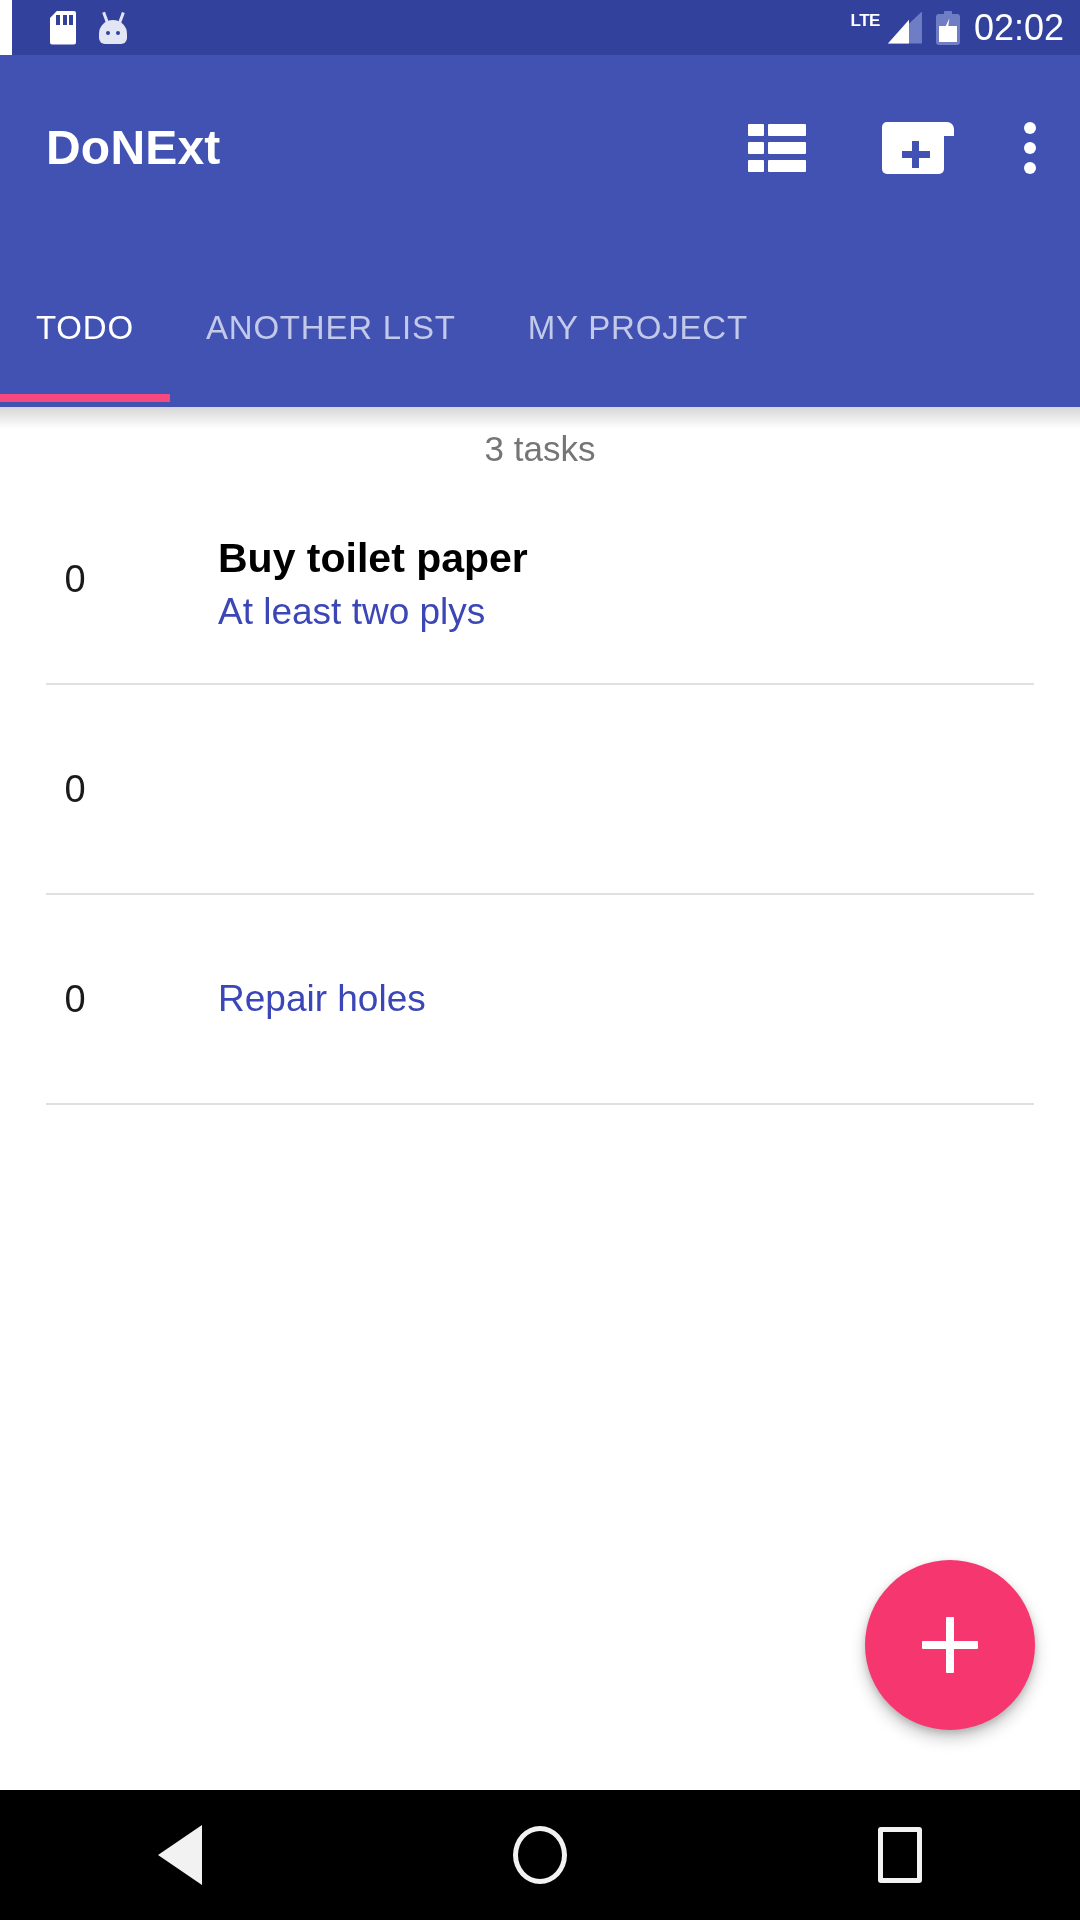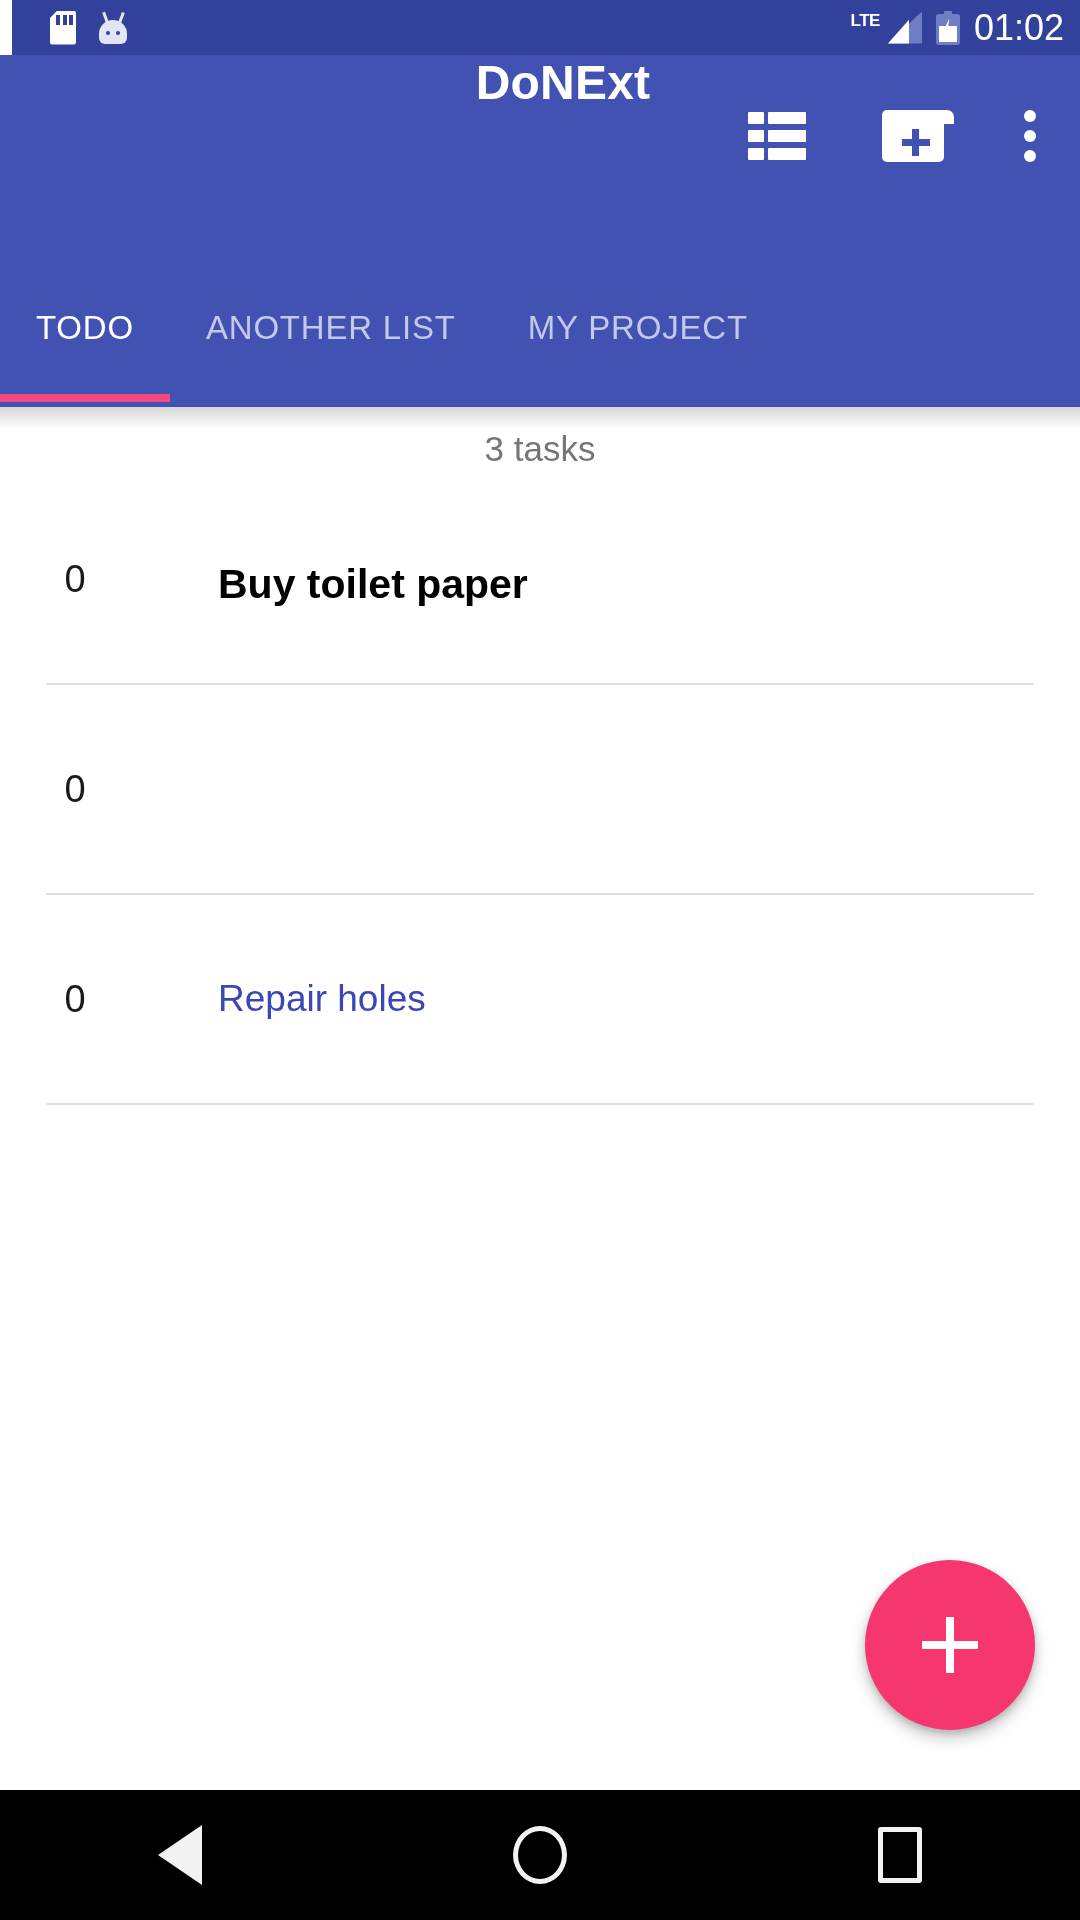--- a/index.html
+++ b/index.html
@@ -219,7 +219,7 @@
           <span class="fill"></span>
           <span class="bolt"></span>
       </span>
-      <span class="clock">01:02</span>
+      <span class="clock">02:02</span>
     </div>
   </div>
 

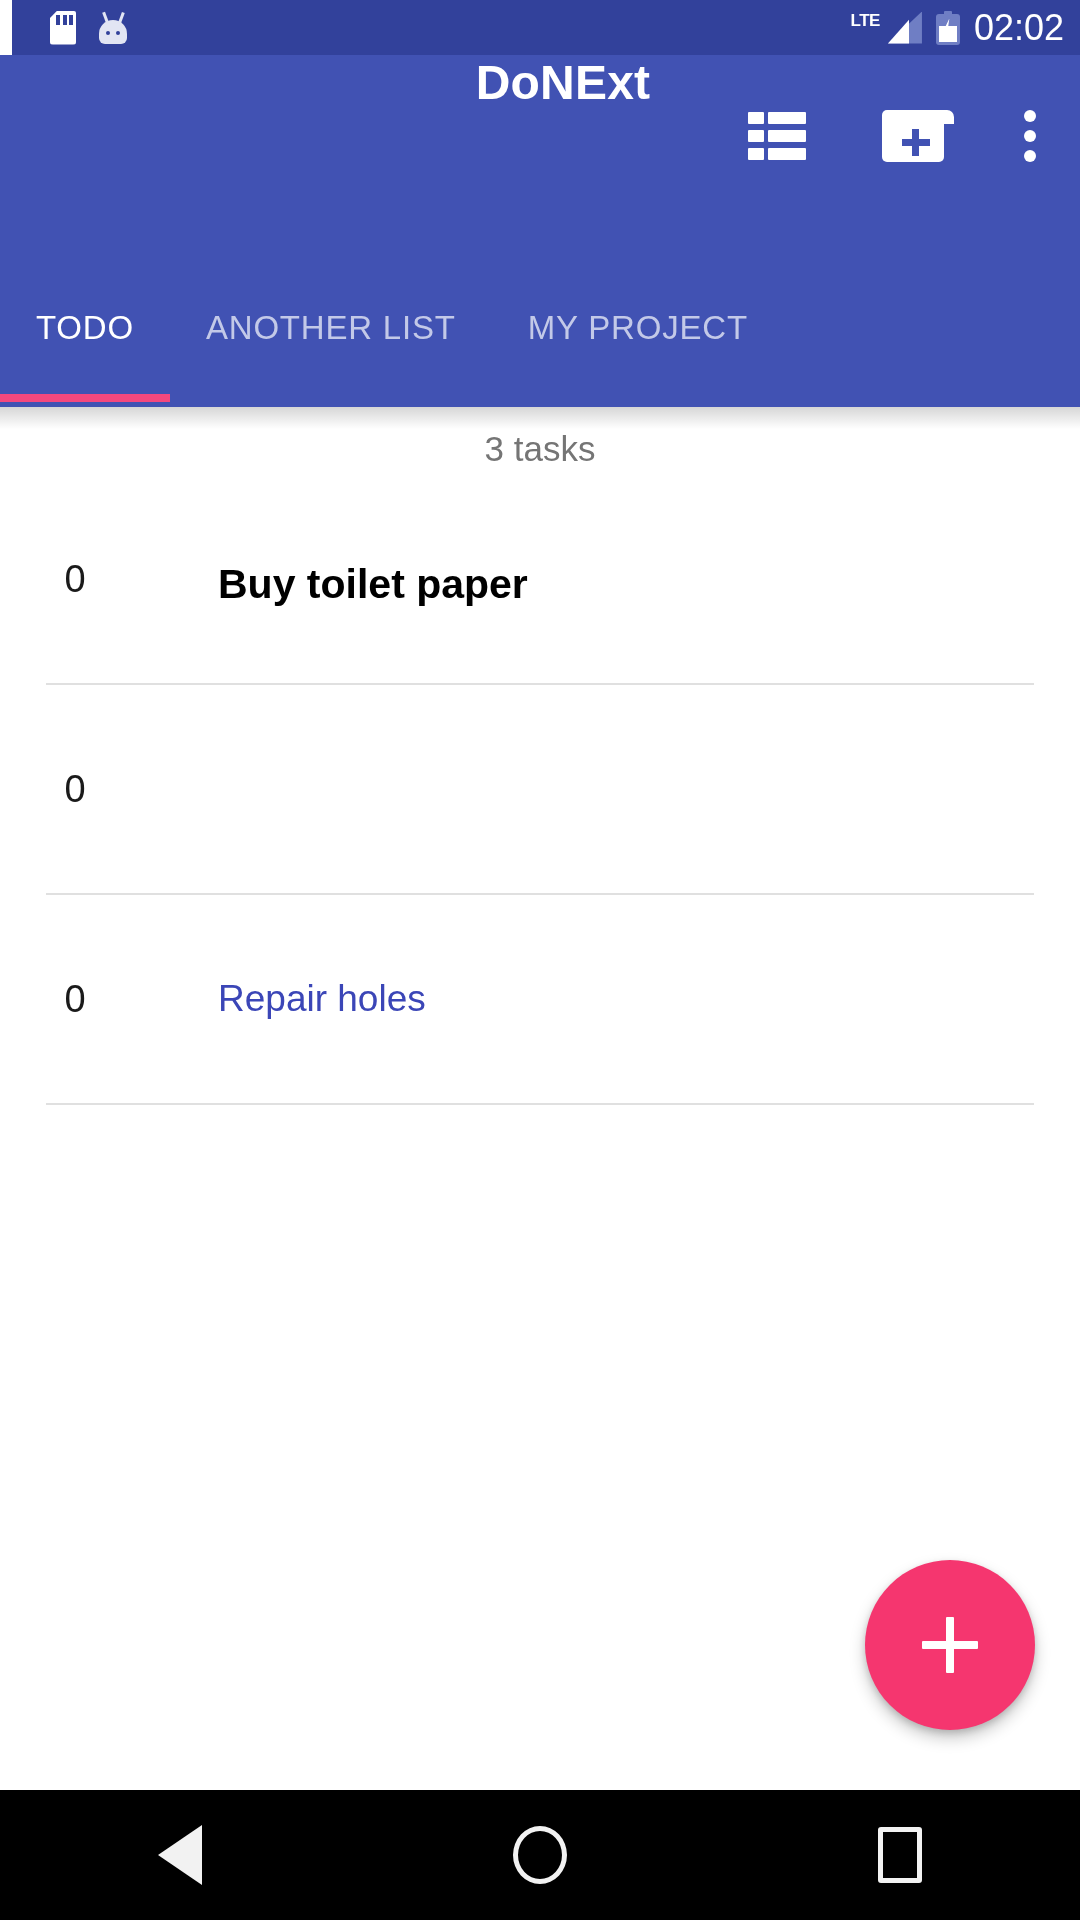--- a/index.html
+++ b/index.html
@@ -83,7 +83,7 @@
   }
   .app-bar-top {
     position:absolute; top:0; left:0; width:1080px; height:185px;
-    display:flex; align-items:center;flex-direction:column;
+    display:flex; align-items:center;
   }
   .app-title {
     color:#ffffff; font-size:48px; font-weight:bold; padding-left:46px; letter-spacing:0.2px;

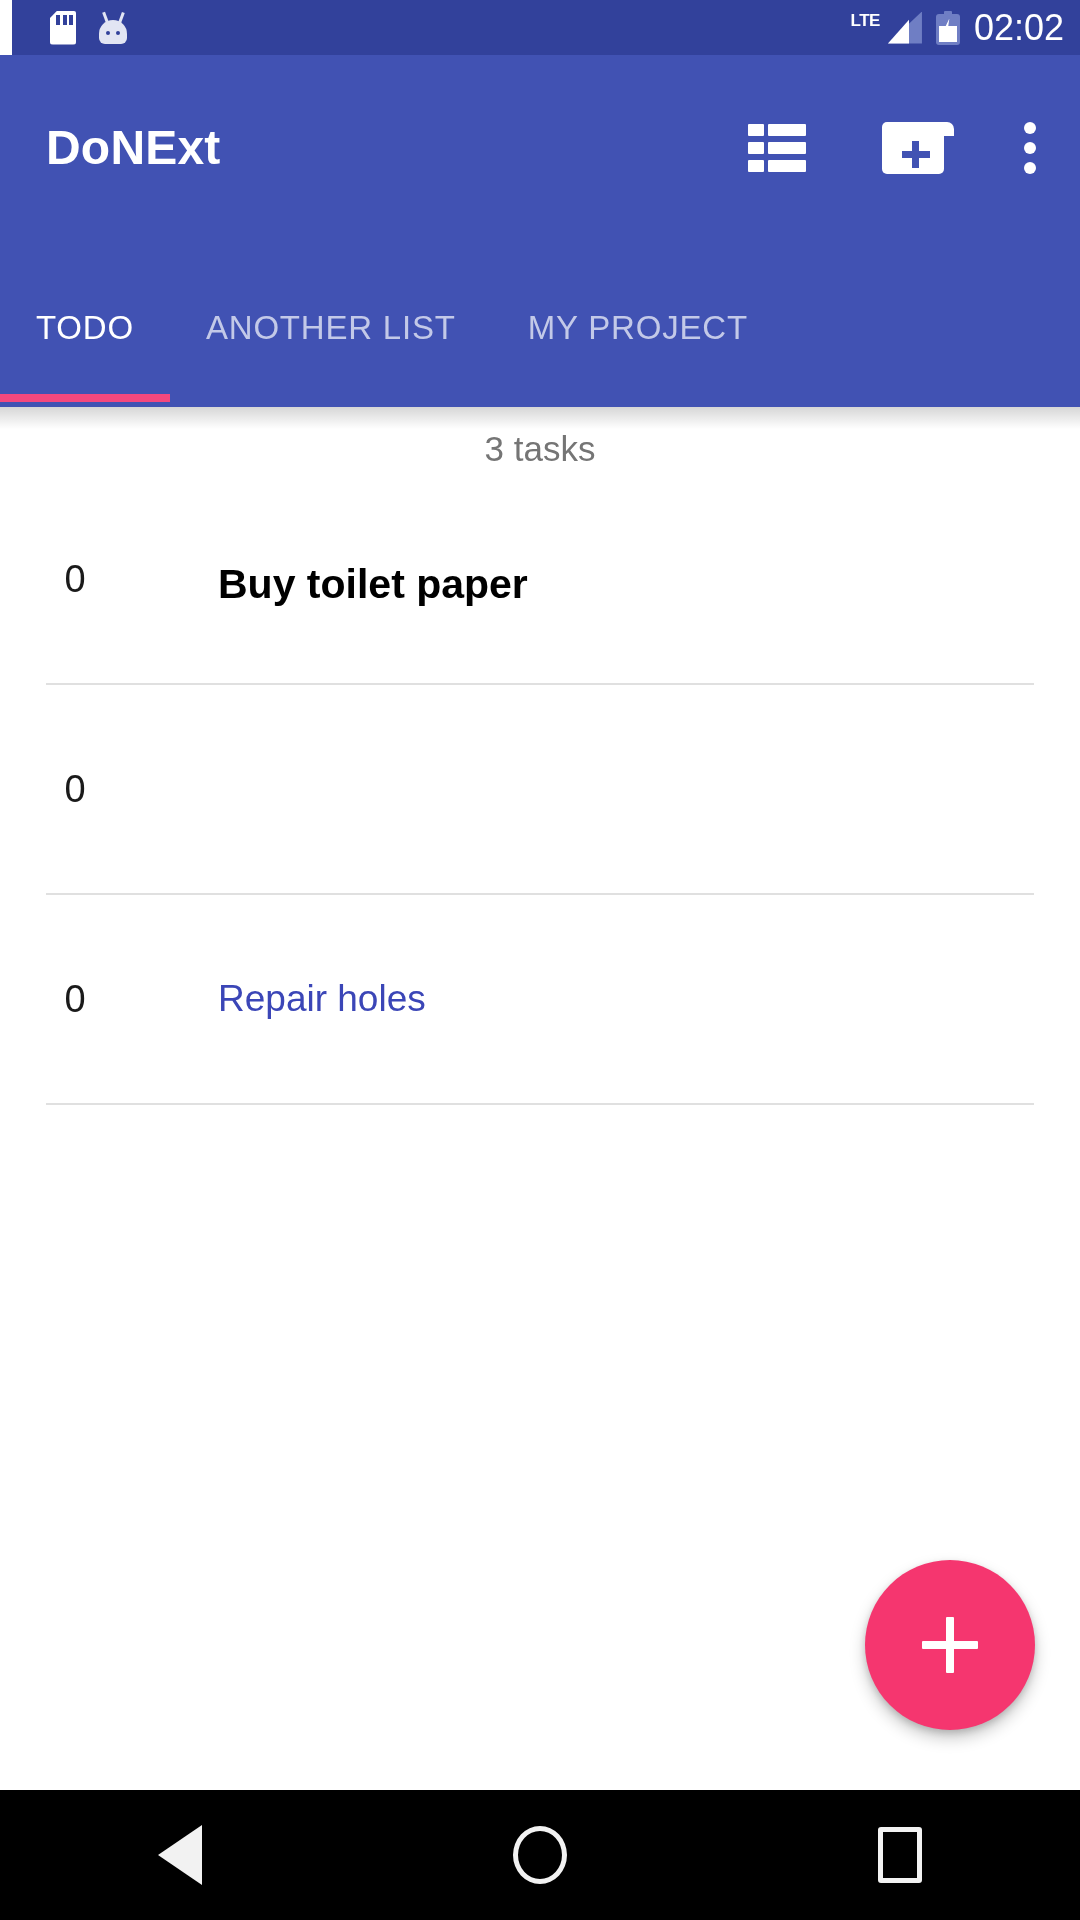--- a/index.html
+++ b/index.html
@@ -279,6 +279,7 @@
       <div class="task-badge">0</div>
       <div class="task-texts">
         <div class="task-title bold">Buy toilet paper</div>
+        <div class="task-note">At least two plys</div>
       </div>
     </div>
     <div class="divider"></div>

